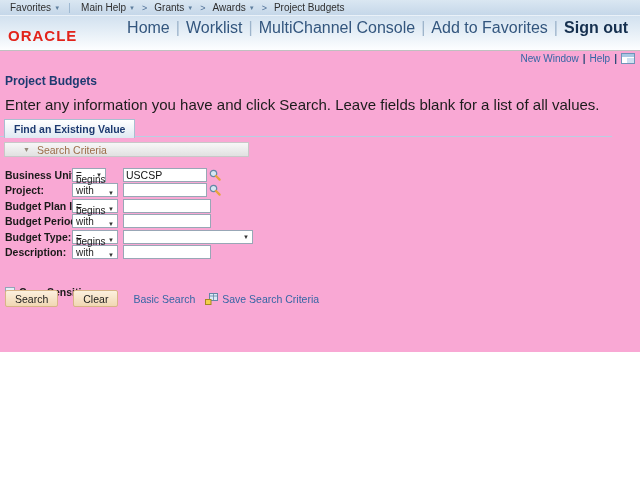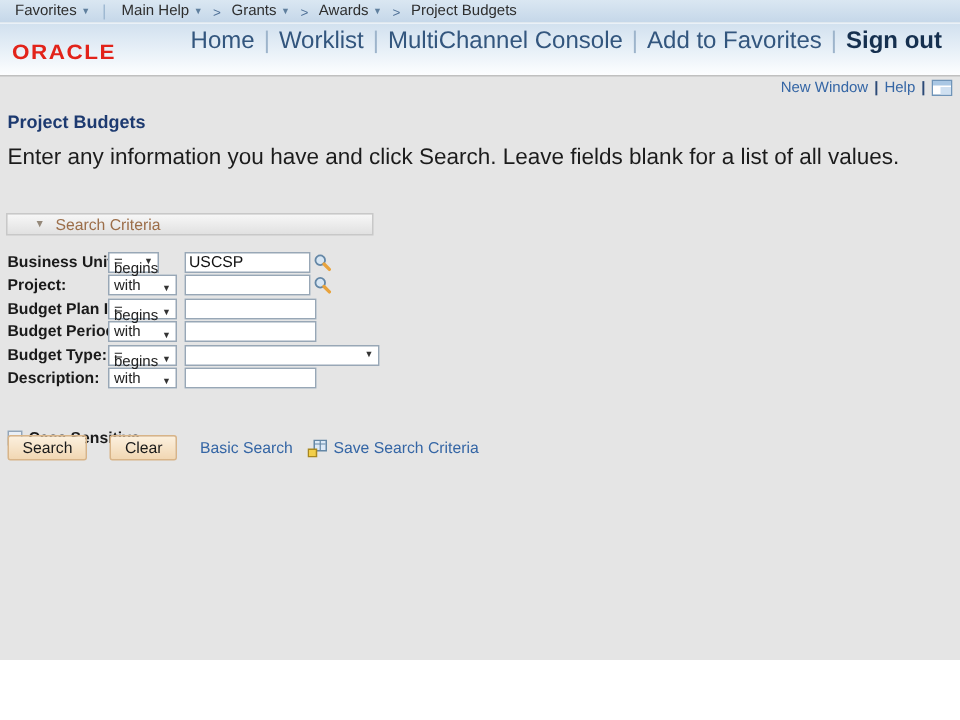--- a/index.html
+++ b/index.html
@@ -5,7 +5,7 @@
   * { margin:0; padding:0; box-sizing:border-box; }
   html,body { background:#fff; }
   body { font-family:"Liberation Sans", sans-serif; }
-  #screen { position:relative; width:640px; height:440px; background:#e5e5e5; overflow:hidden; }
+  #screen { position:relative; width:640px; height:352px; background:#f9a8d4; overflow:hidden; }
 
   
   .crumbbar { position:absolute; left:0; top:0; width:640px; height:16px;

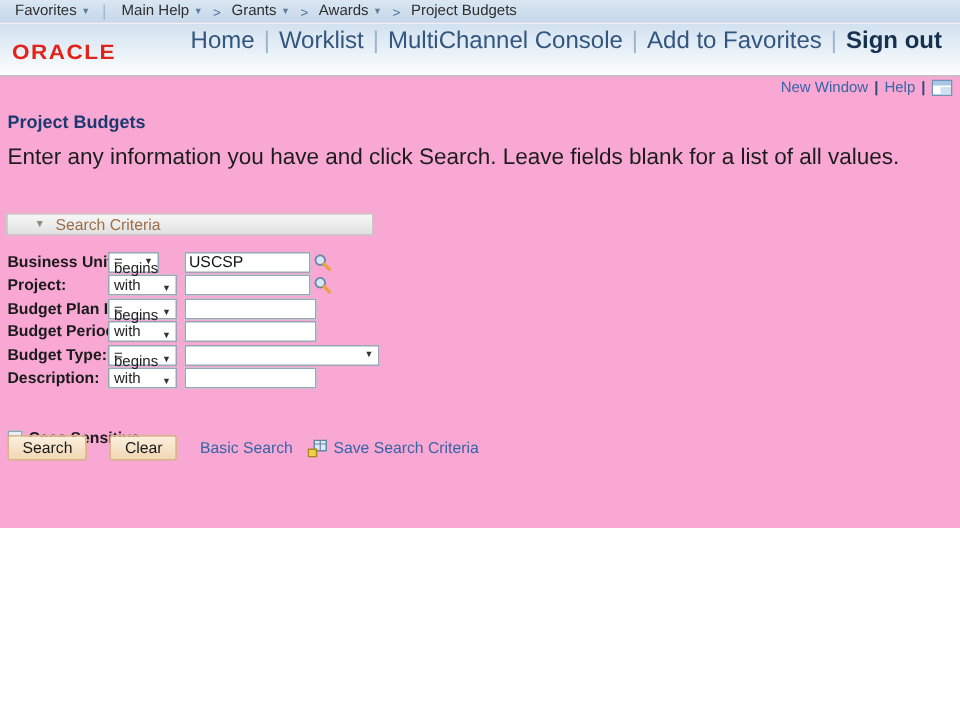--- a/index.html
+++ b/index.html
@@ -141,6 +141,9 @@
   <div class="page-title">Project Budgets</div>
   <div class="instruction">Enter any information you have and click Search. Leave fields blank for a list of all values.</div>
 
+  <div class="tabstrip">
+    <div class="tab">Find an Existing Value</div>
+  </div>
 
   <div class="criteria-bar">
     <span class="collapse-tri">▼</span>

